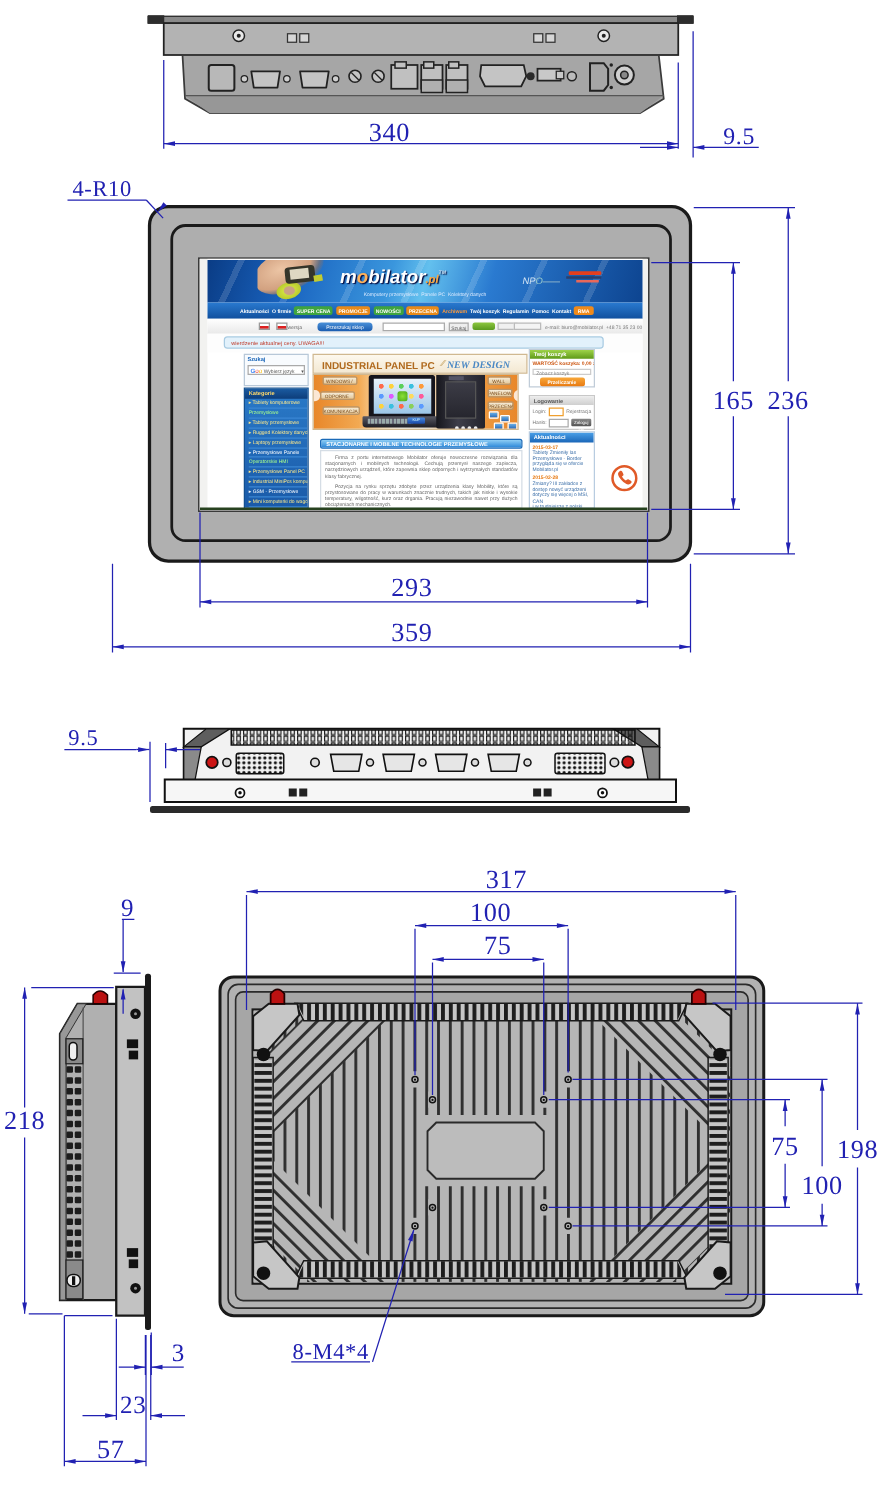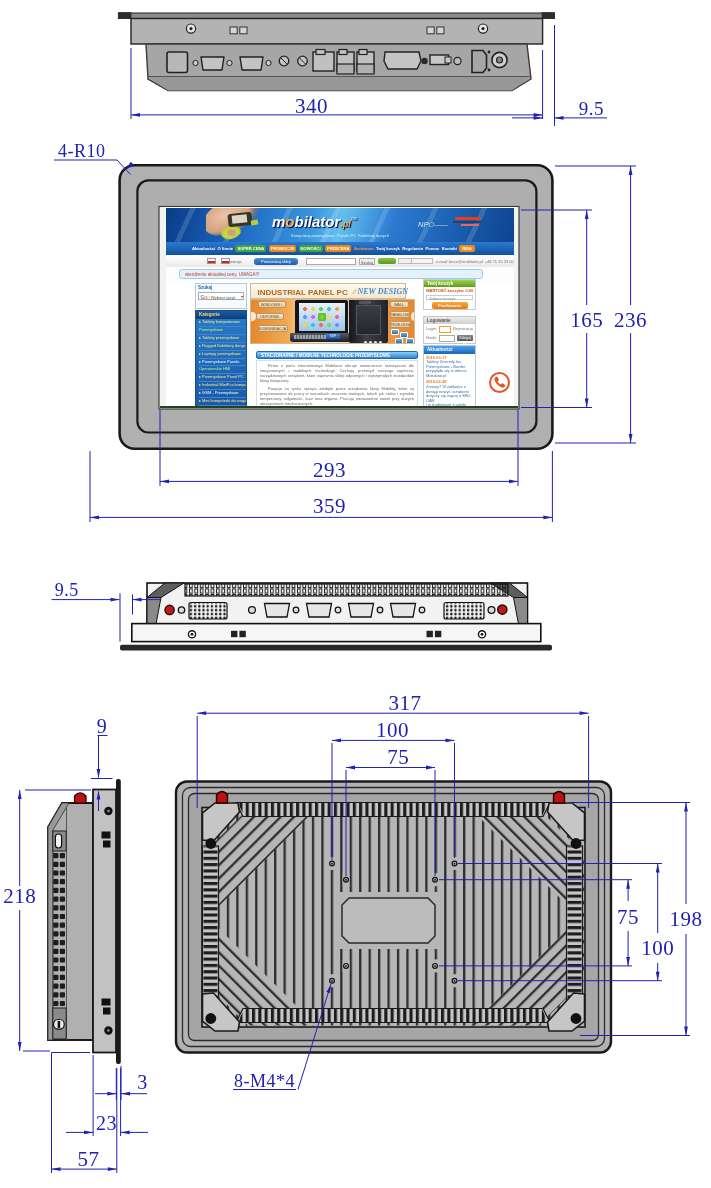--- a/index.html
+++ b/index.html
@@ -659,7 +659,7 @@
 </div>
 </div>
 
-<div style="position:absolute;left:89.5px;top:76px;width:156px;height:16px;background:linear-gradient(#fdf8ee,#f3e8d2);border:1px solid #d0b890;box-sizing:border-box">
+<div style="position:absolute;left:89.5px;top:76px;width:172px;height:16px;background:linear-gradient(#fdf8ee,#f3e8d2);border:1px solid #d0b890;box-sizing:border-box">
 <span style="position:absolute;left:7px;top:4px;font-size:8px;font-weight:bold;color:#b06a1e;font-family:'Liberation Sans',sans-serif;letter-spacing:0px">INDUSTRIAL PANEL PC</span>
 <span style="position:absolute;left:103px;top:4px;font-size:7px;color:#c8a86a;font-style:italic">∕∕</span>
 <span style="position:absolute;left:107px;top:3px;font-size:8px;font-style:italic;font-weight:bold;color:#4a88c4;font-family:'Liberation Serif',serif;white-space:nowrap">NEW&nbsp;DESIGN</span>

